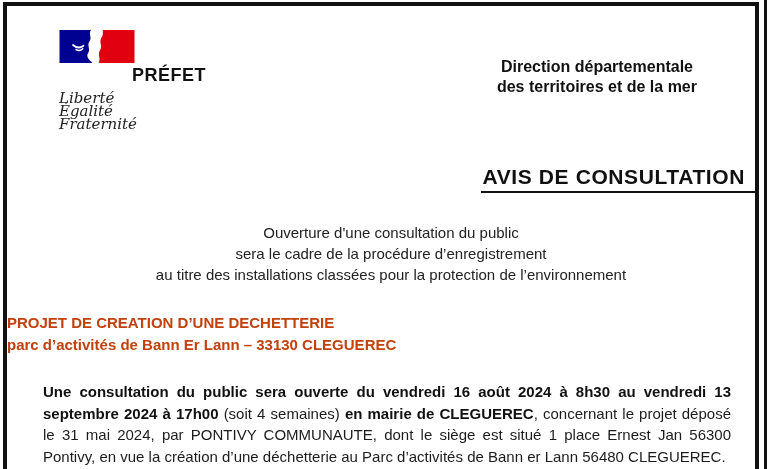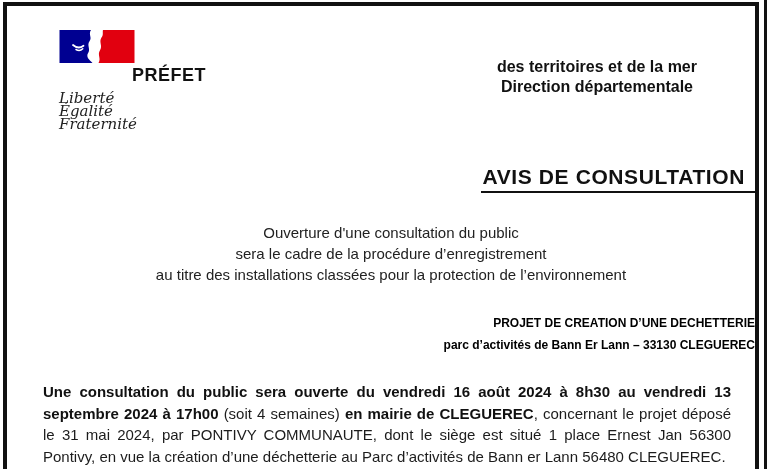--- a/index.html
+++ b/index.html
@@ -133,8 +133,8 @@
       </div>
 
       <div class="direction">
+        <div>Direction départementale</div>
         <div>des territoires et de la mer</div>
-        <div>Direction départementale</div>
       </div>
     </div>
 

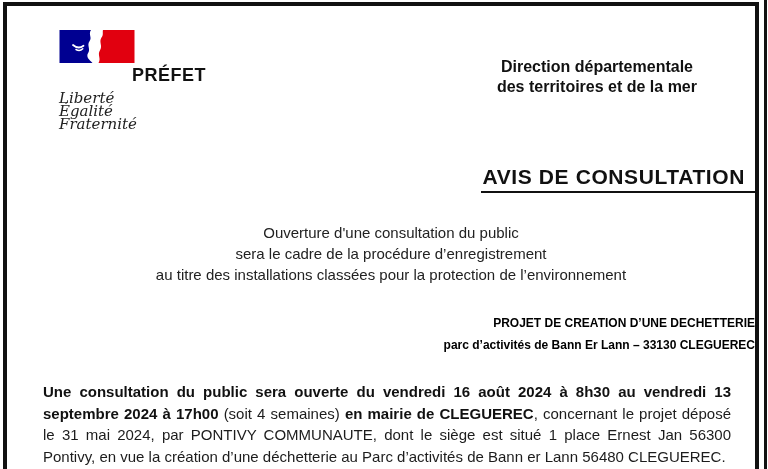--- a/index.html
+++ b/index.html
@@ -89,11 +89,11 @@
   }
   .project-title {
     margin-top: 27px;
-    text-align: right;
+    text-align: left;
     font-weight: bold;
-    font-size: 12px;
+    font-size: 15px;
     line-height: 22px;
-    color: #000000;
+    color: #c2410c;
   }
   
   .body-text {

